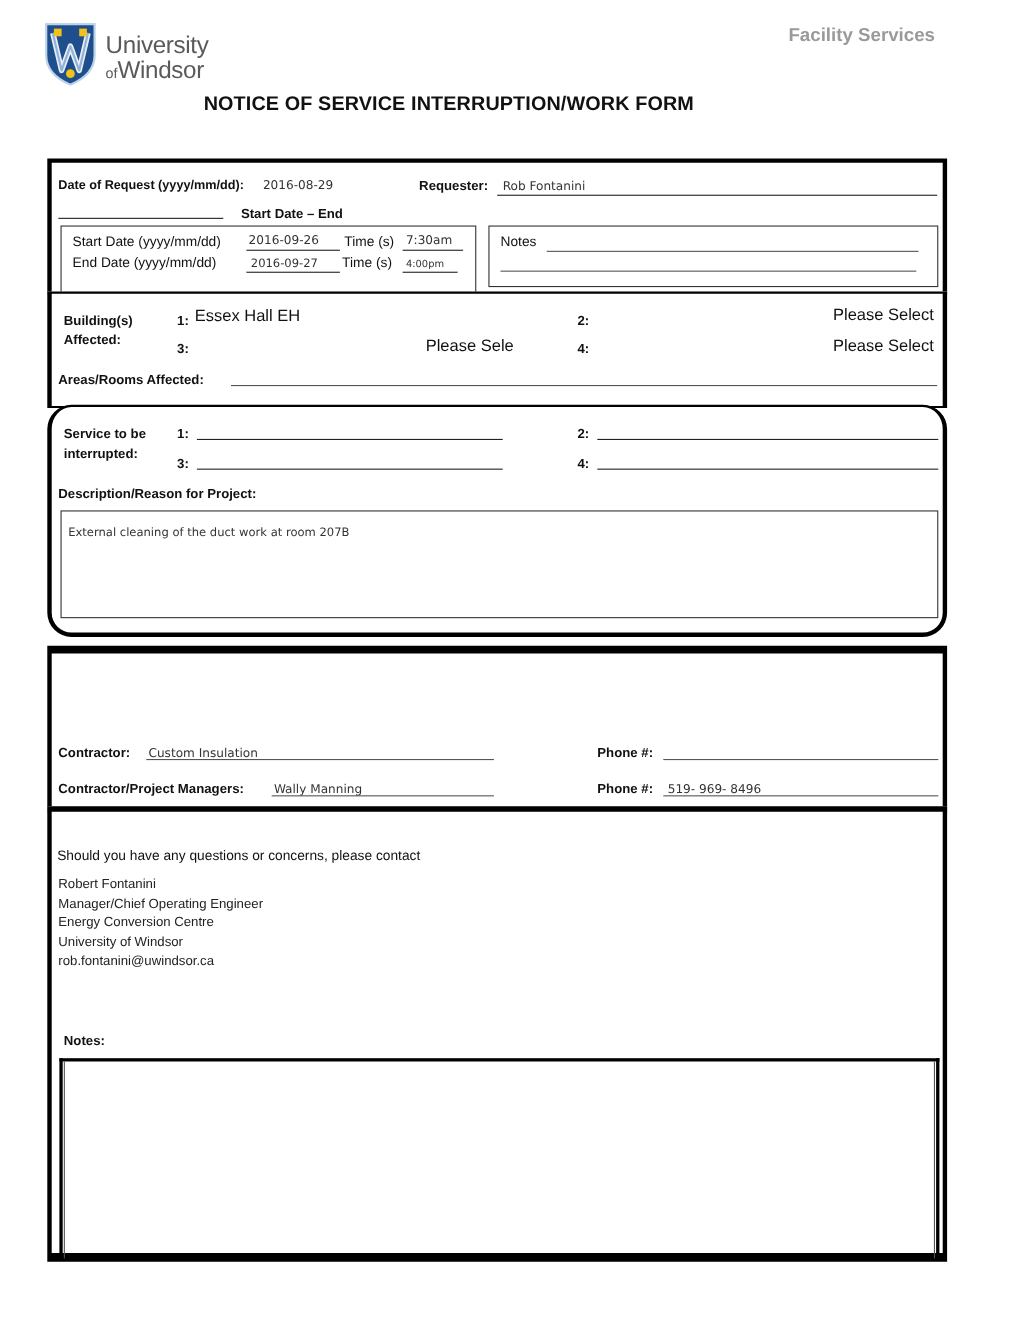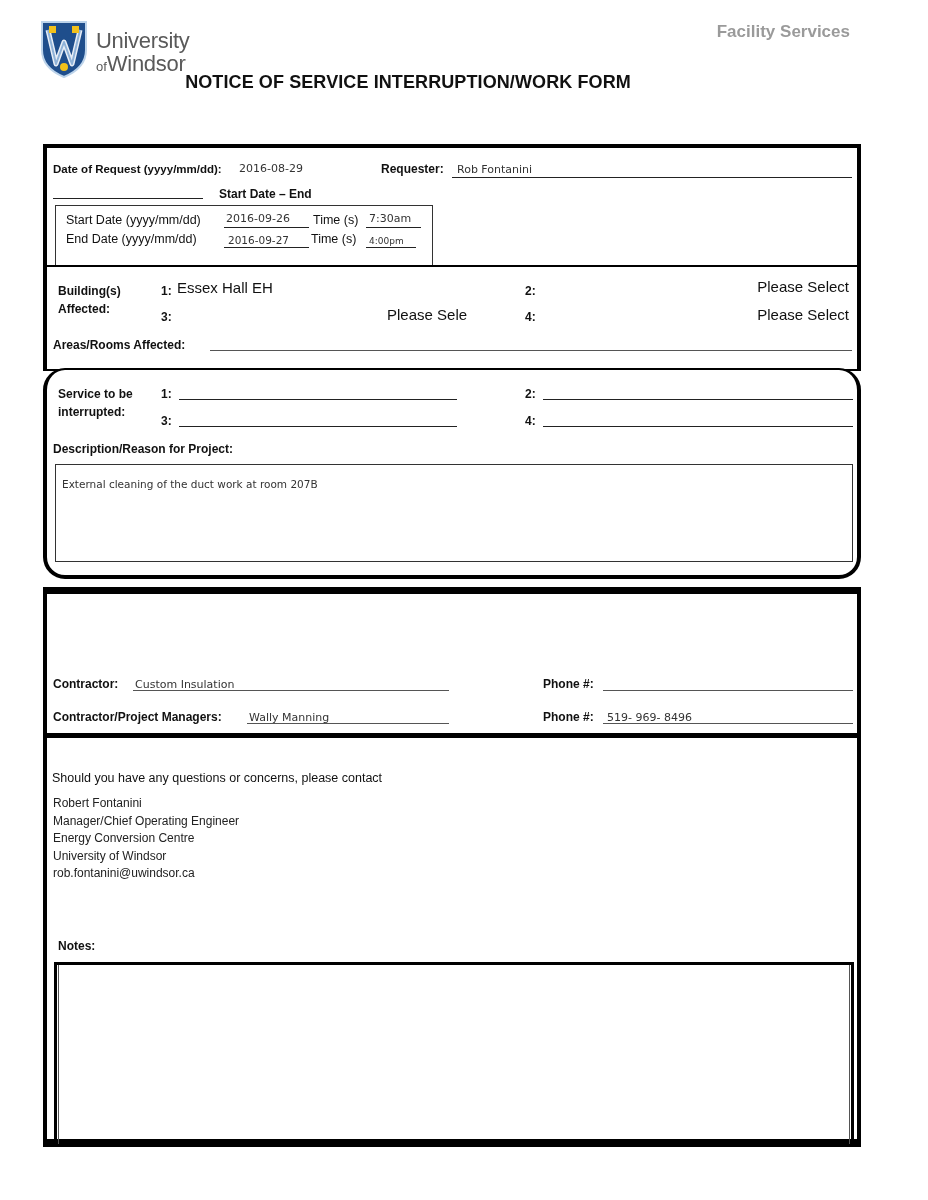--- a/index.html
+++ b/index.html
@@ -14,7 +14,7 @@
   .logo-text .of { font-size:13px; }
   .logo-text .w { font-size:22px; letter-spacing:-0.3px; }
   .facility { right:78px; top:22px; font-size:17px; font-weight:bold; color:#9a9a9a; }
-  .title { left:0; width:816px; top:72px; text-align:center; font-size:18px; font-weight:bold; letter-spacing:0.1px; }
+  .title { left:0; width:816px; top:84px; text-align:center; font-size:18px; font-weight:bold; letter-spacing:0.1px; }
 
   .section { position:absolute; left:43px; width:818px; border:4px solid #000; box-sizing:border-box; background:#fff; }
   .s1 { top:144px; height:124px; border-bottom-width:2px; }

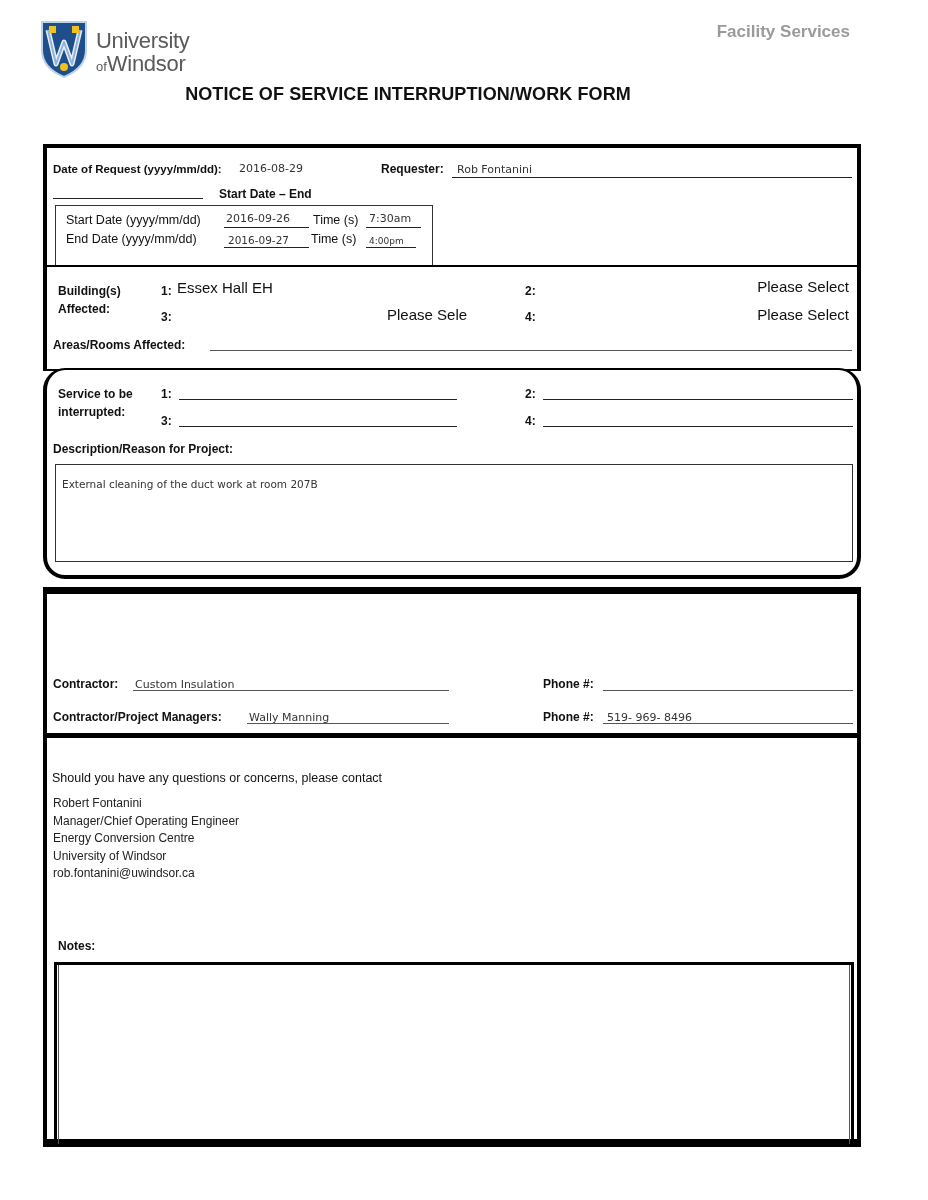--- a/index.html
+++ b/index.html
@@ -79,6 +79,12 @@
     <div class="line" style="left:310px;top:41px;width:50px;"></div>
   </div>
 
+  <div class="box" style="left:397px;top:57px;width:409px;height:56px;">
+    <span class="norm" style="left:10px;top:7px;">Notes</span>
+    <span class="val" style="left:52px;top:7px;"></span>
+    <div class="line grey" style="left:52px;top:22px;width:338px;"></div>
+    <div class="line grey" style="left:10px;top:40px;width:378px;"></div>
+  </div>
 </div>
 
 <div class="section s2">

